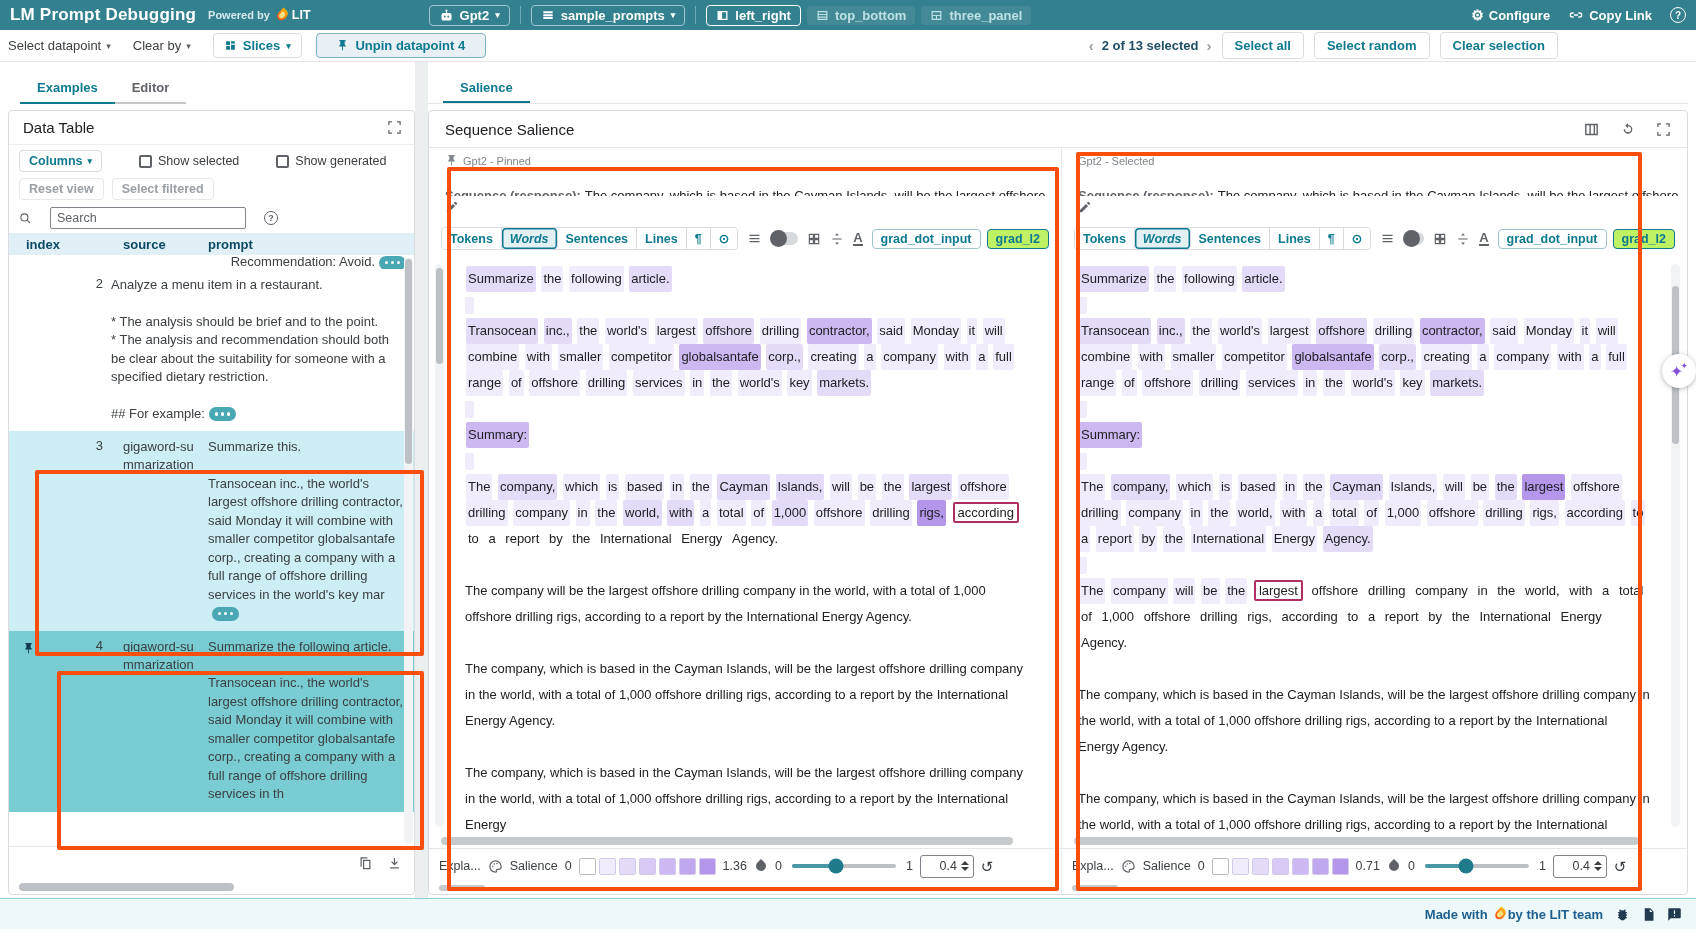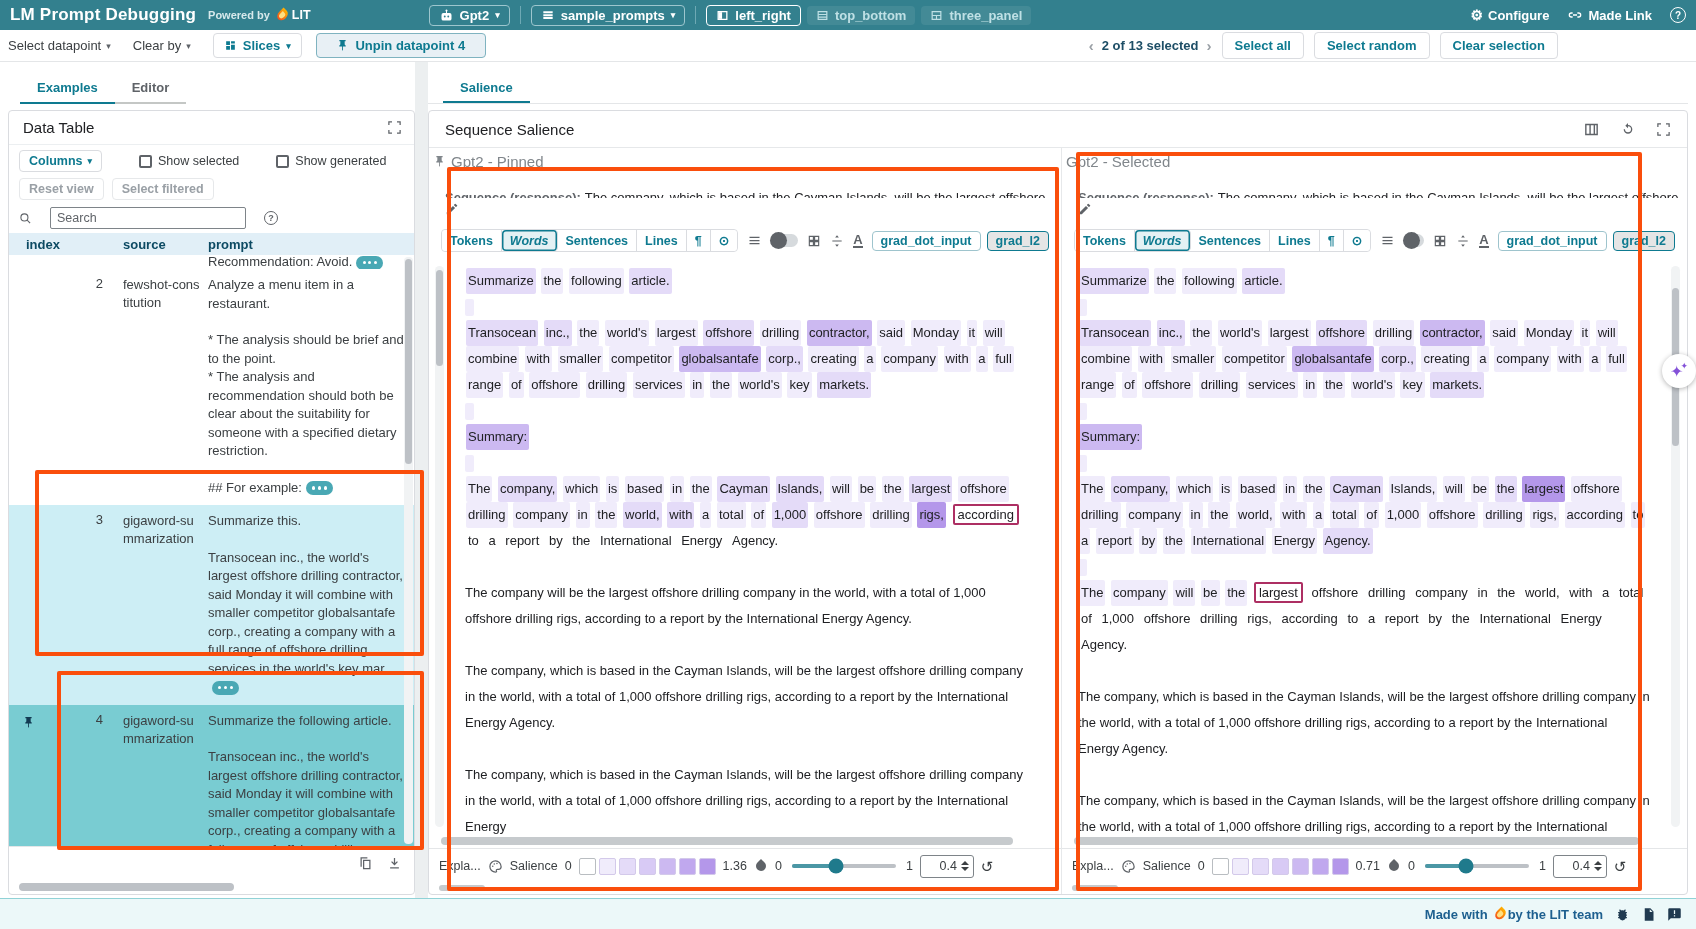--- a/index.html
+++ b/index.html
@@ -218,7 +218,7 @@
               <path fill="none" stroke="currentColor" stroke-width="2" d="M9 12h6M8.5 9H6.5a3 3 0 0 0 0 6h2M15.5 9h2a3 3 0 0 1 0 6h-2"></path>
             </svg>
           </span>
-        <span>Made Link</span>
+        <span>Copy Link</span>
       </div>
       <span class="qmark">?</span>
     </div>

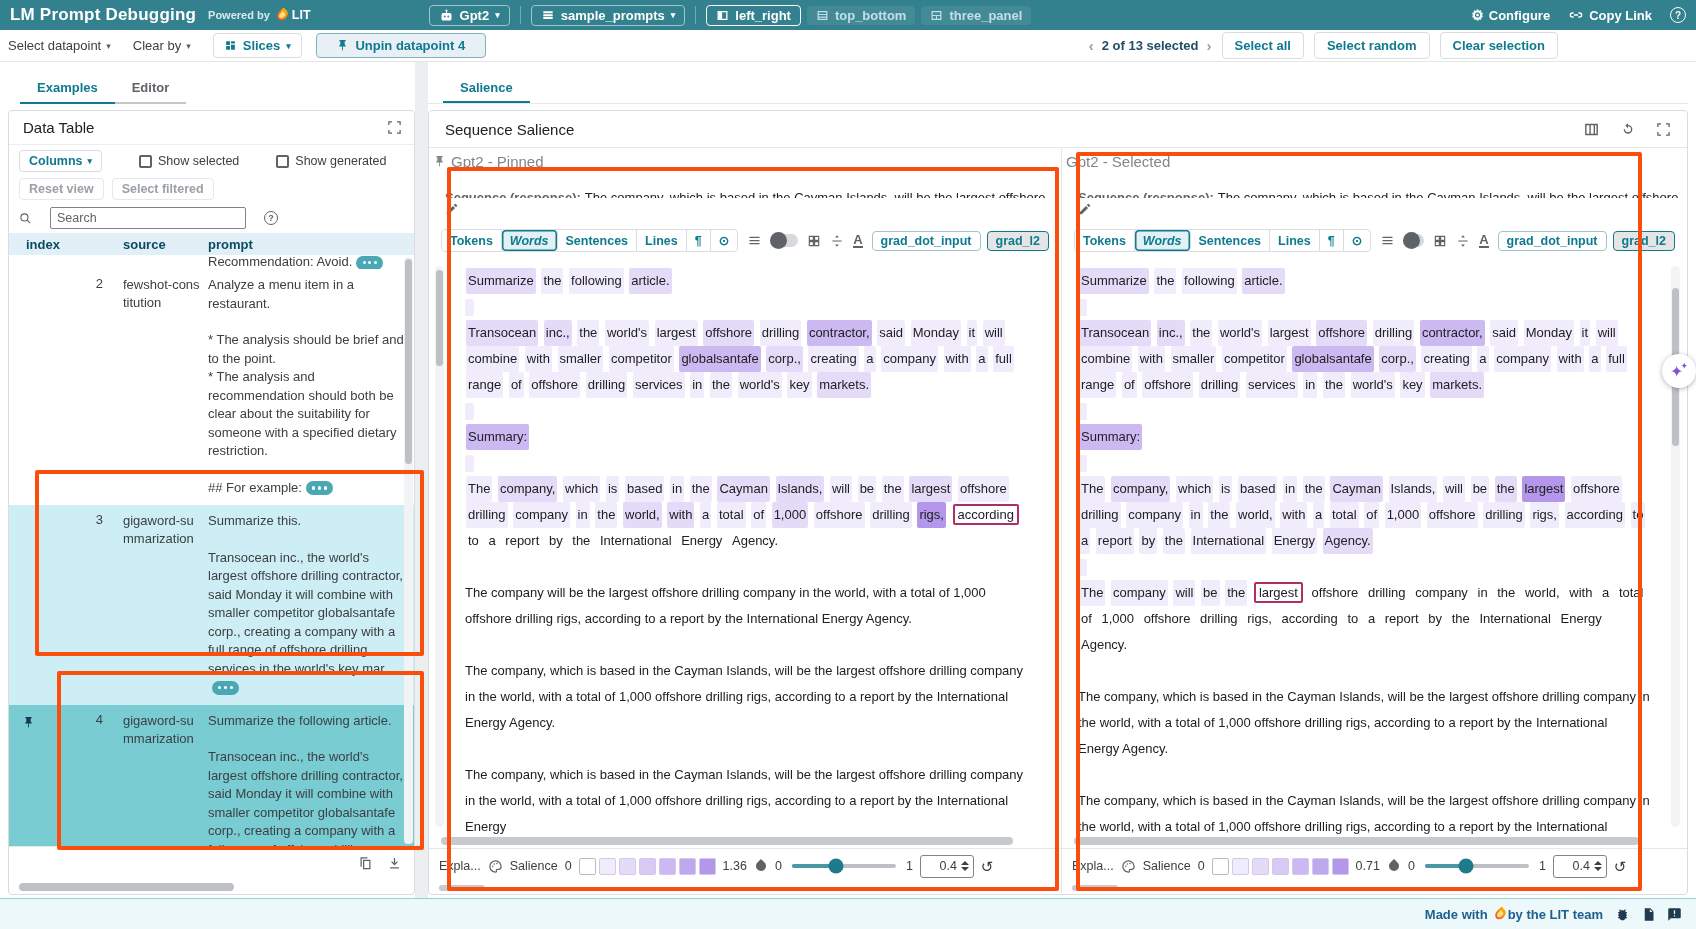--- a/index.html
+++ b/index.html
@@ -87,7 +87,7 @@
   .panel { display:flex; flex-direction:column; min-width:0; position:relative; }
   .panel.pinned { flex:0 0 632px; }
   .panel.selected { flex:1; border-left:1px solid #e6e8ea; }
-  .panel-label { flex:0 0 20px; padding:5px 0 0 4px; font-size:15px; color:#80868b; display:flex; gap:5px; align-items:center; }
+  .panel-label { flex:0 0 20px; padding:5px 0 0 16px; font-size:11px; color:#80868b; display:flex; gap:5px; align-items:center; }
   .seq-row { flex:0 0 28px; padding:20px 16px 0; font-size:13px; white-space:nowrap; overflow:hidden; color:#202124; }
   .seq-prefix { color:#5f6368; font-weight:600; margin-right:4px; }
   .pencil-row { flex:0 0 26px; padding:4px 16px 0; color:#5f6368; }

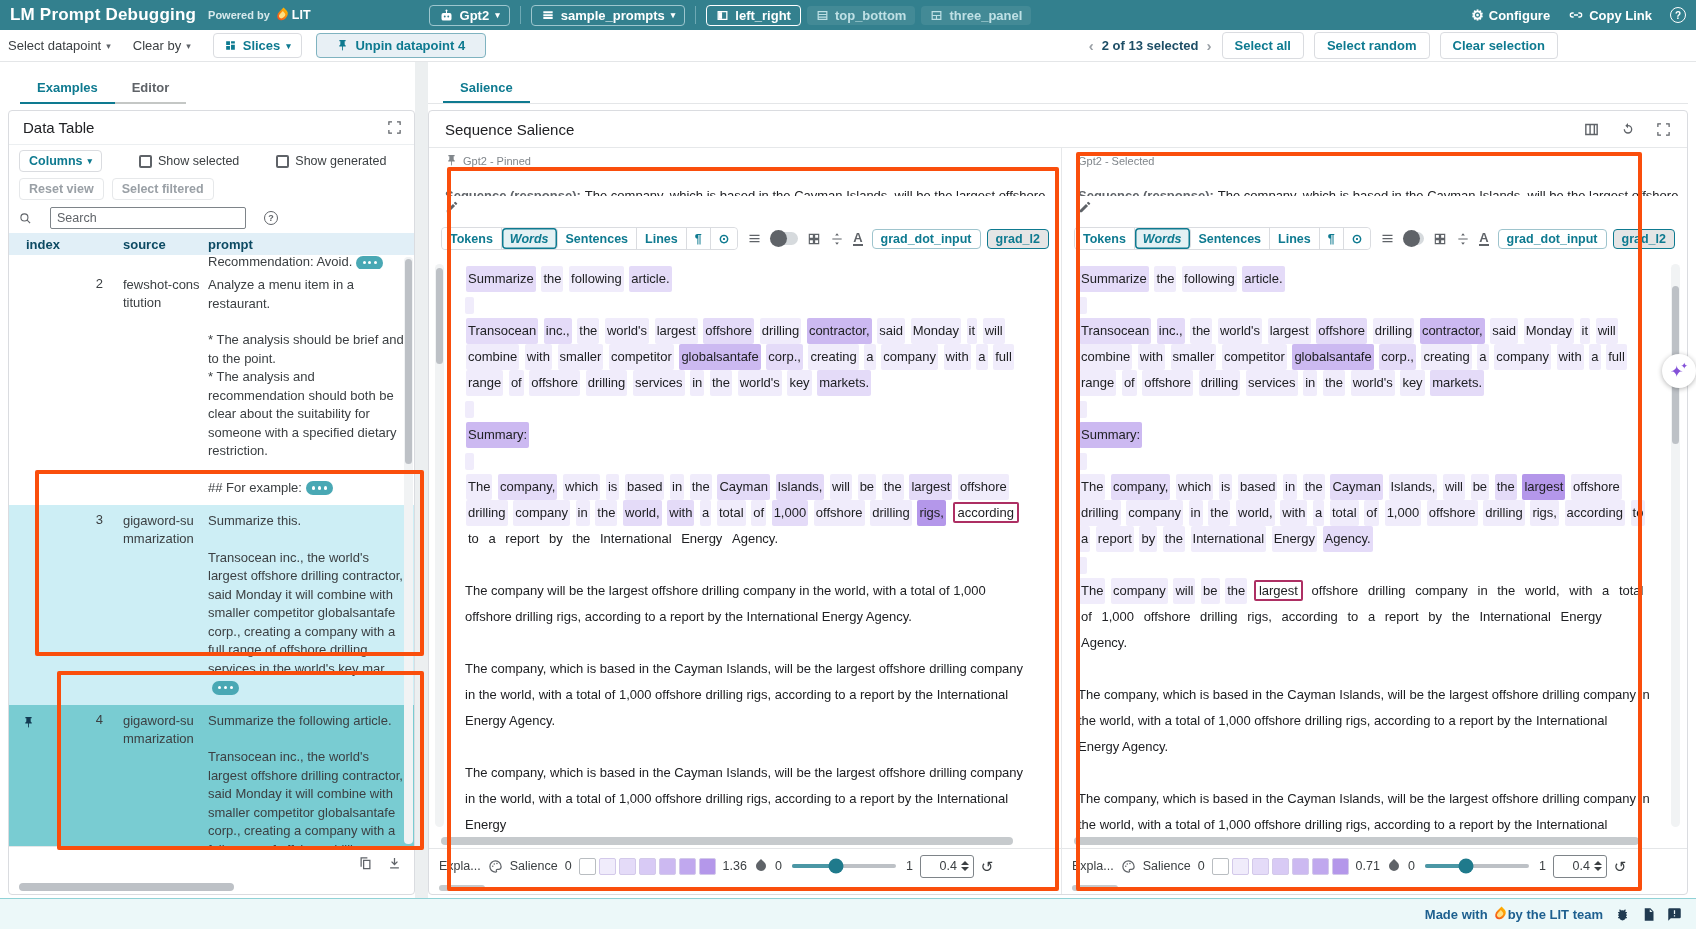--- a/index.html
+++ b/index.html
@@ -103,7 +103,7 @@
   .a-icon { font-size:13px; font-weight:700; color:#5f6368; border-bottom:2.5px solid #5f6368; line-height:13px; cursor:pointer; }
   .chips { display:flex; gap:6px; margin-left:auto; padding-right:4px; }
   .chip { border:1px solid #9ec4cd; color:#0e7a90; border-radius:4px; padding:2px 8px; font-size:12.5px; font-weight:600; background:#fff; white-space:nowrap; cursor:pointer; }
-  .chip.active { background:#e5e5e5; border-color:#0e7a90; }
+  .chip.active { background:#bef264; border-color:#0e7a90; }
   .text-area { flex:1; position:relative; overflow:hidden; padding:10px 30px 0 36px; font-size:13px; line-height:26px; color:#202124; }
   .panel.selected .text-area { padding:10px 36px 0 16px; }
   .tok { display:inline-block; padding:0 2px; margin:0 1px; border-radius:2px; cursor:pointer; }

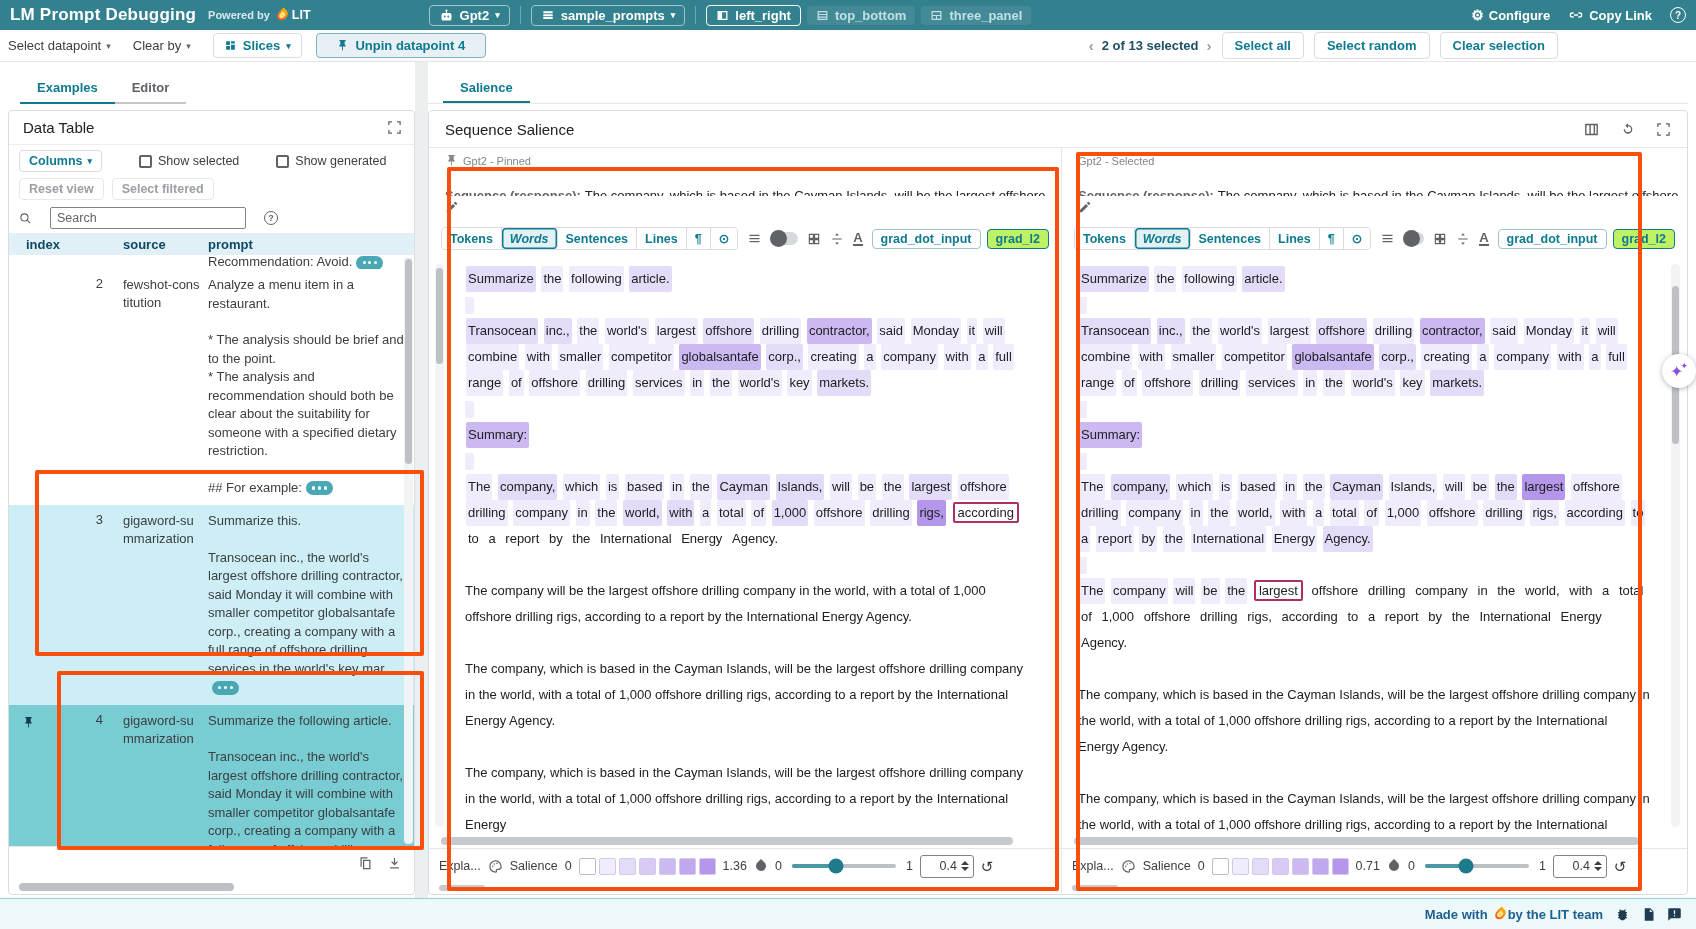--- a/index.html
+++ b/index.html
@@ -63,7 +63,7 @@
   .trow { display:flex; position:relative; cursor:pointer; }
   .trow.sel { background:#cdeef5; }
   .trow.pin { background:#79ccd2; }
-  .trow.clipped { height:14px; overflow:hidden; }
+  .trow.clipped { height:14px; overflow:hidden;text-align:right; }
   .trow.clipped .c-prompt { margin-top:-9px; }
   .c-index { flex:0 0 100px; text-align:right; padding:7px 6px 0 0; }
   .c-source { flex:0 0 97px; padding:7px 6px 6px 14px; word-break:break-all; line-height:18px; }

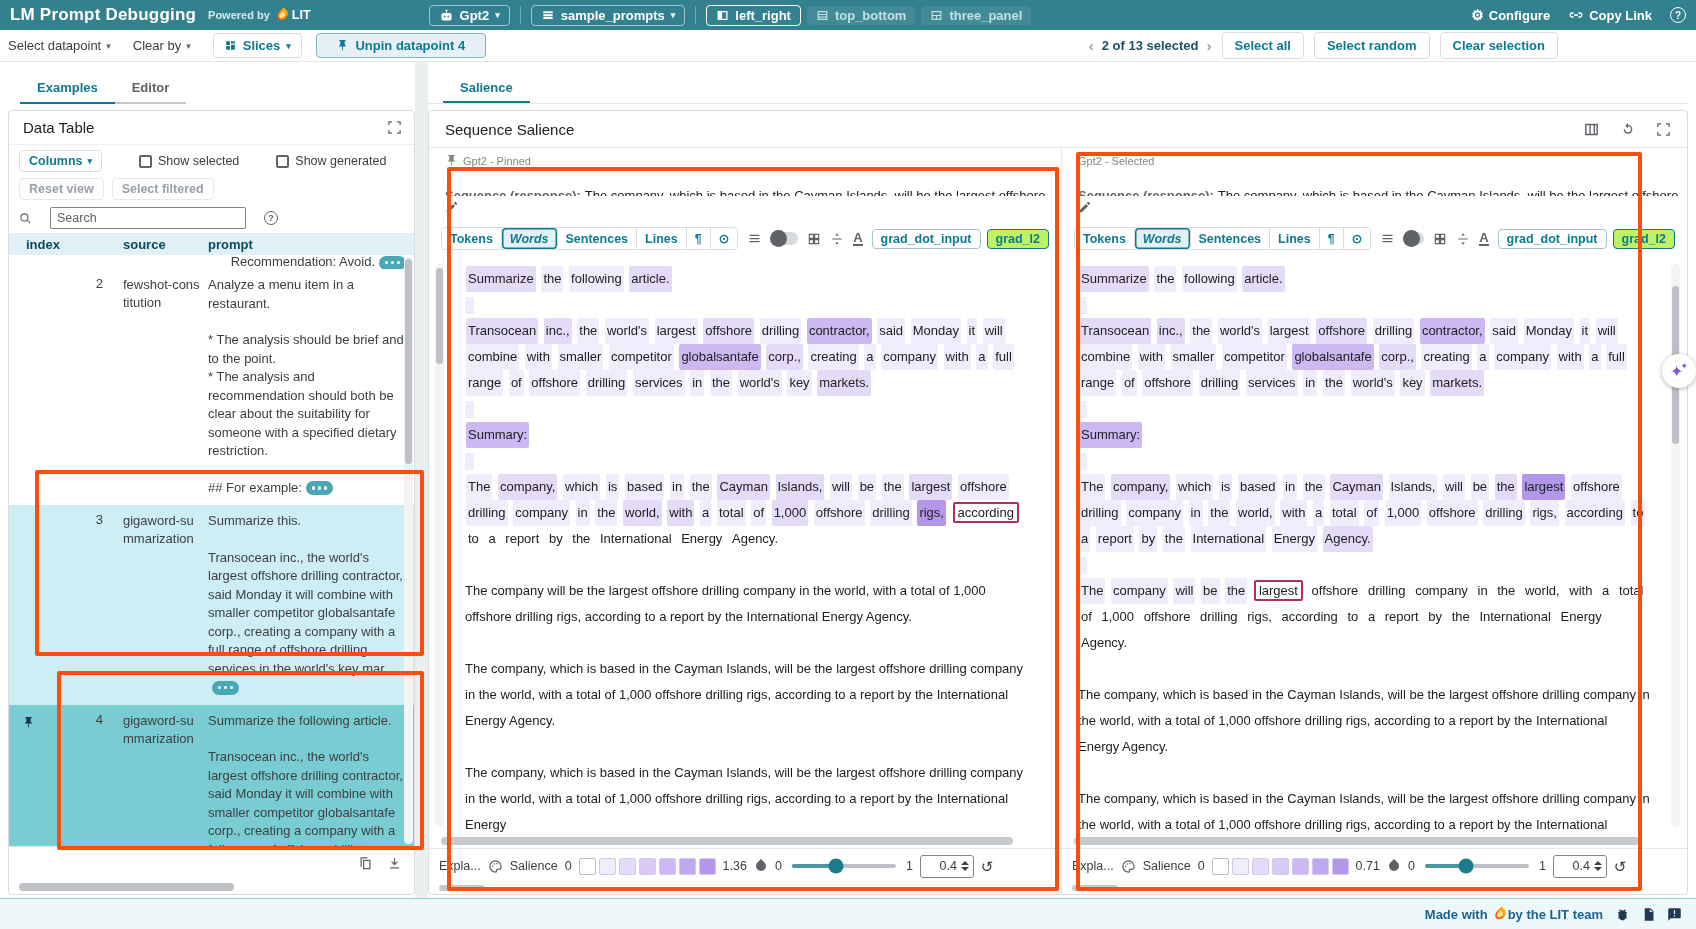--- a/index.html
+++ b/index.html
@@ -326,7 +326,6 @@
           </div>
           <div class="trow">
             <div class="c-index">2</div>
-            <div class="c-source">fewshot-constitution</div>
             <div class="c-prompt">
               <div class="pline">Analyze a menu item in a restaurant.</div>
               <div class="pline empty"></div>

